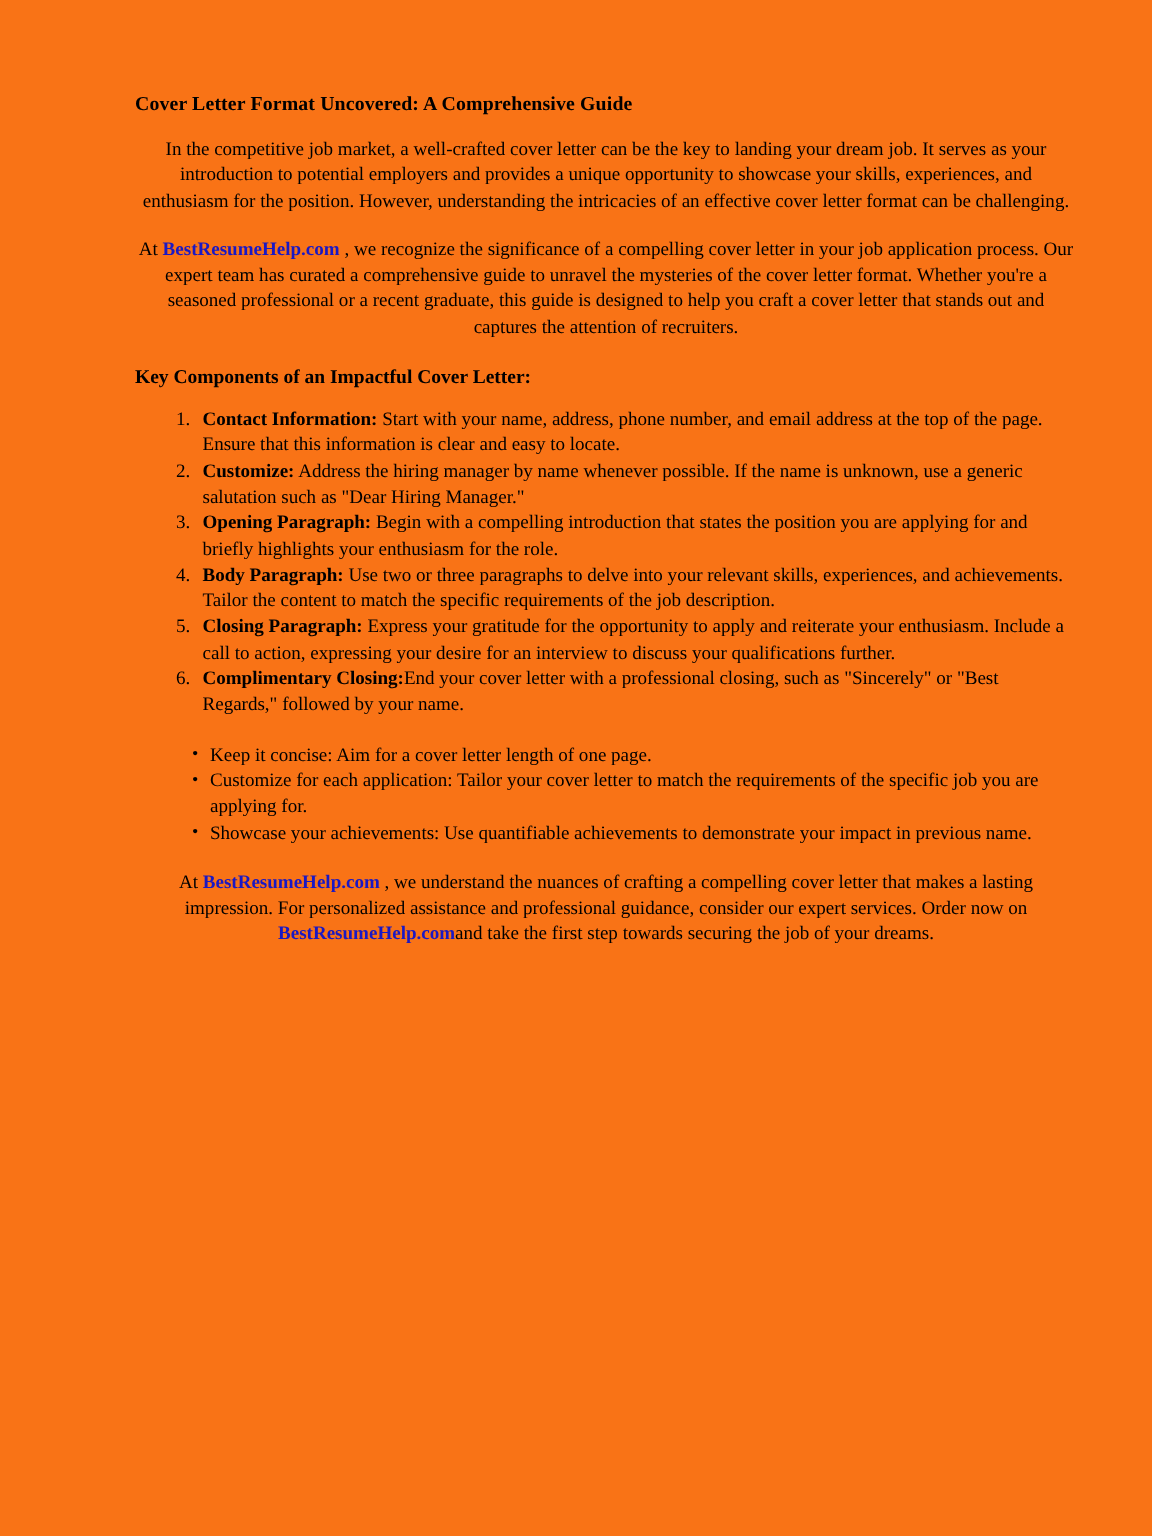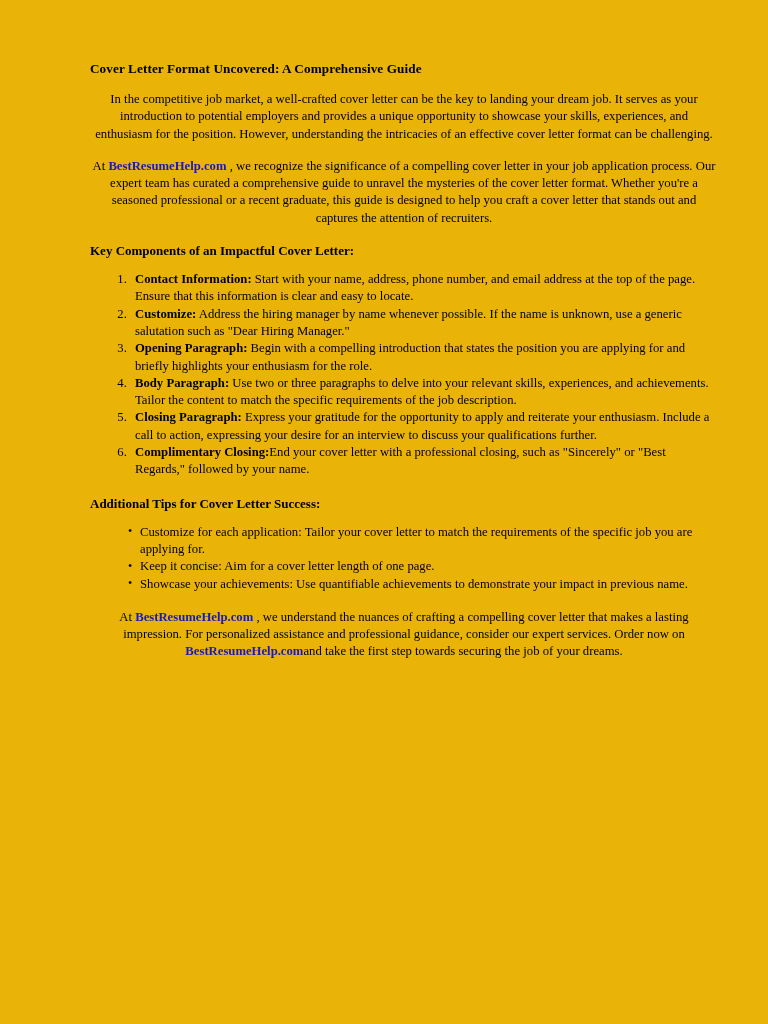--- a/index.html
+++ b/index.html
@@ -18,7 +18,7 @@
     position: relative;
     width: 768px;
     height: 1024px;
-    background: #eab308;
+    background: #f97316;
   }
   .content {
     position: absolute;

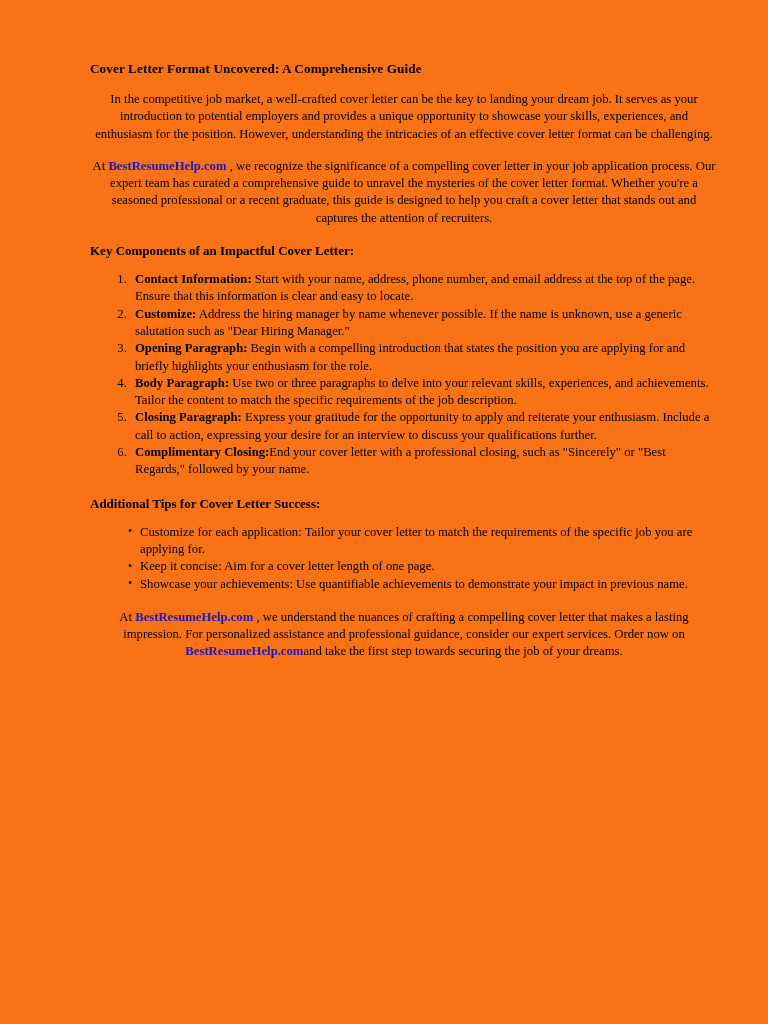--- a/index.html
+++ b/index.html
@@ -114,7 +114,6 @@
       <li><span class="lead">Complimentary Closing:</span><span>End your cover letter with a professional closing, such as "Sincerely" or "Best Regards," followed by your name.</span></li>
     </ol>
 
-    <h2 class="section-heading">Additional Tips for Cover Letter Success:</h2>
 
     <ul class="bulleted">
       <li>Customize for each application: Tailor your cover letter to match the requirements of the specific job you are applying for.</li>

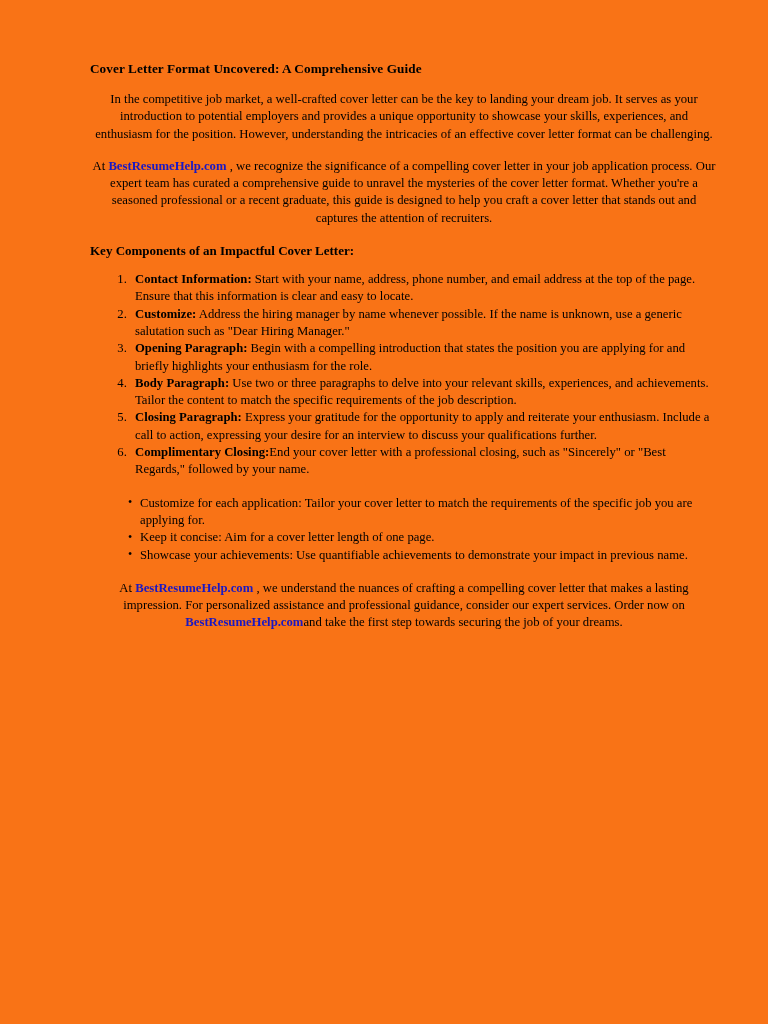--- a/index.html
+++ b/index.html
@@ -116,8 +116,8 @@
 
 
     <ul class="bulleted">
+      <li>Keep it concise: Aim for a cover letter length of one page.</li>
       <li>Customize for each application: Tailor your cover letter to match the requirements of the specific job you are applying for.</li>
-      <li>Keep it concise: Aim for a cover letter length of one page.</li>
       <li>Showcase your achievements: Use quantifiable achievements to demonstrate your impact in previous name.</li>
     </ul>
 

